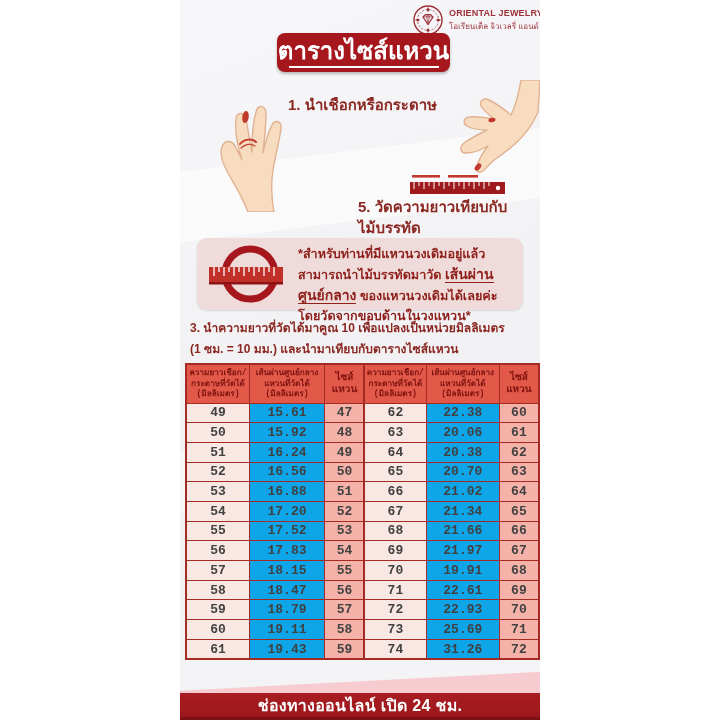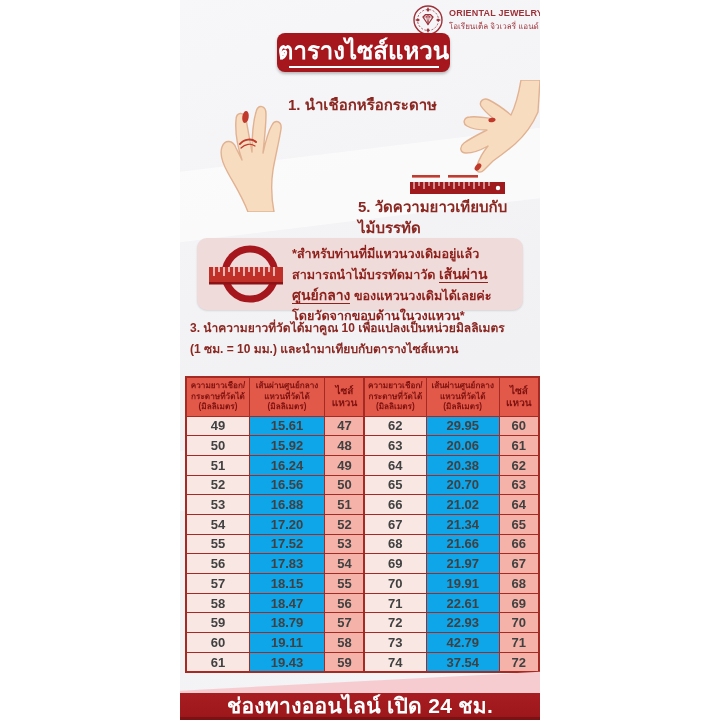--- a/index.html
+++ b/index.html
@@ -48,7 +48,7 @@
   }
   .note-icon{position:absolute;left:8px;top:4px;}
   .note-text{
-    position:absolute;left:95px;top:6px;width:220px;
+    position:absolute;left:101px;top:6px;width:220px;
     color:#8f211c;font-size:12.6px;font-weight:700;line-height:20px;
   }
   .note-hl{font-size:14px;font-weight:800;border-bottom:1.6px solid #8f211c;padding-bottom:0px;}

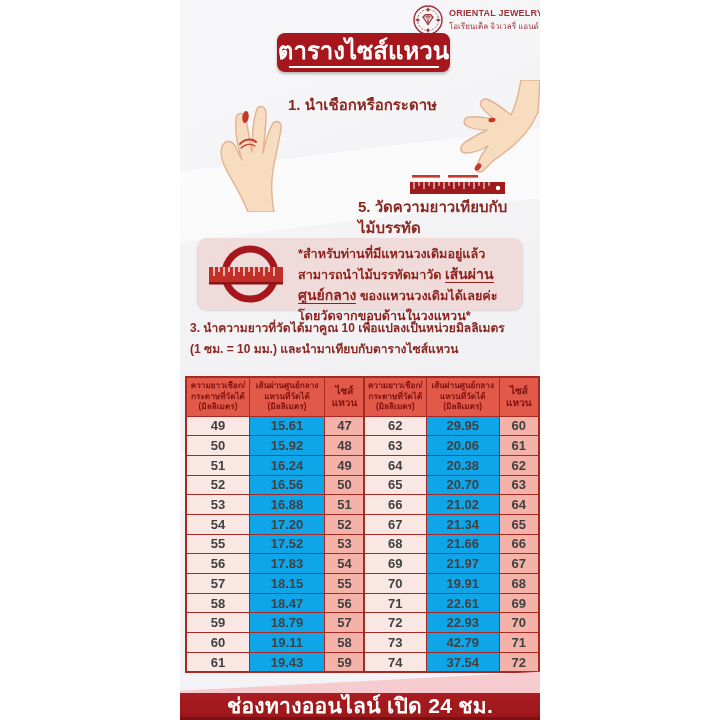--- a/index.html
+++ b/index.html
@@ -55,8 +55,8 @@
 
   
   table.size-table{
-    position:absolute;top:376px;border-collapse:collapse;
-    border:2px solid #a52a24;background:#f9e7e3;
+    position:absolute;top:363px;border-collapse:collapse;
+    border:2px solid #a52a24;background:#f9e7e3;font-family:Liberation Mono, monospace;
   }
   table.size-table.left{left:5px;}
   table.size-table.right{left:183px;}

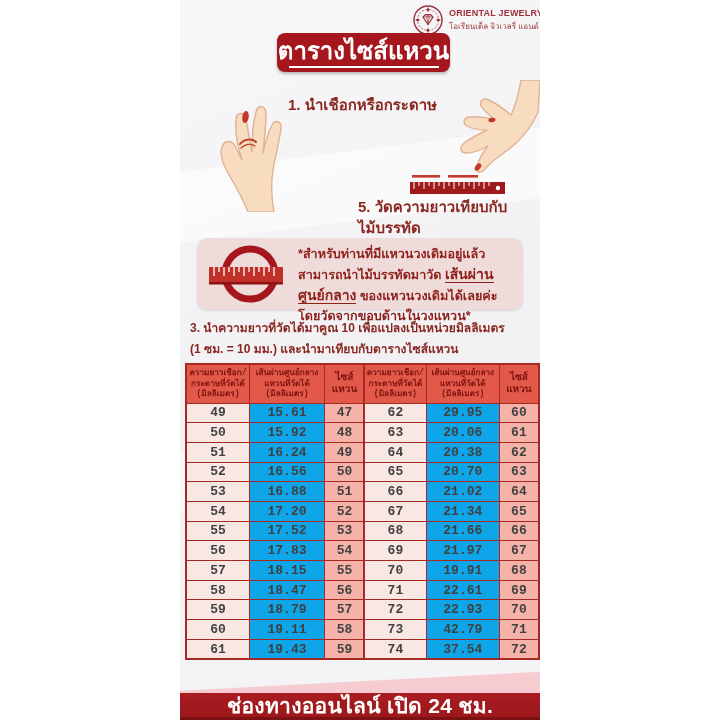--- a/index.html
+++ b/index.html
@@ -311,7 +311,7 @@
       <tbody>
         <tr>
           <td class="c1">62</td>
-          <td class="c2">29.95</td>
+          <td class="c2">22.38</td>
           <td class="c3">60</td>
         </tr>
         <tr>

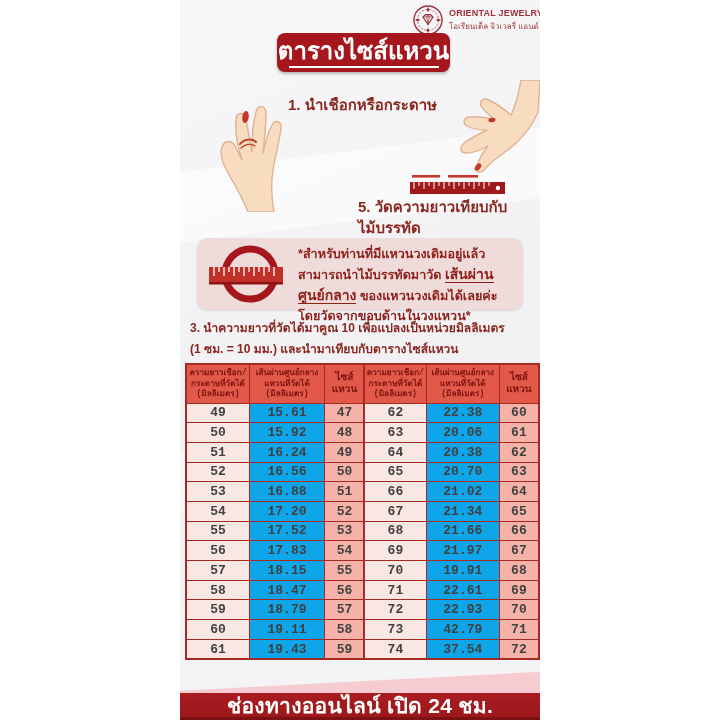--- a/index.html
+++ b/index.html
@@ -366,7 +366,7 @@
         </tr>
         <tr>
           <td class="c1">73</td>
-          <td class="c2">42.79</td>
+          <td class="c2">25.69</td>
           <td class="c3">71</td>
         </tr>
         <tr>

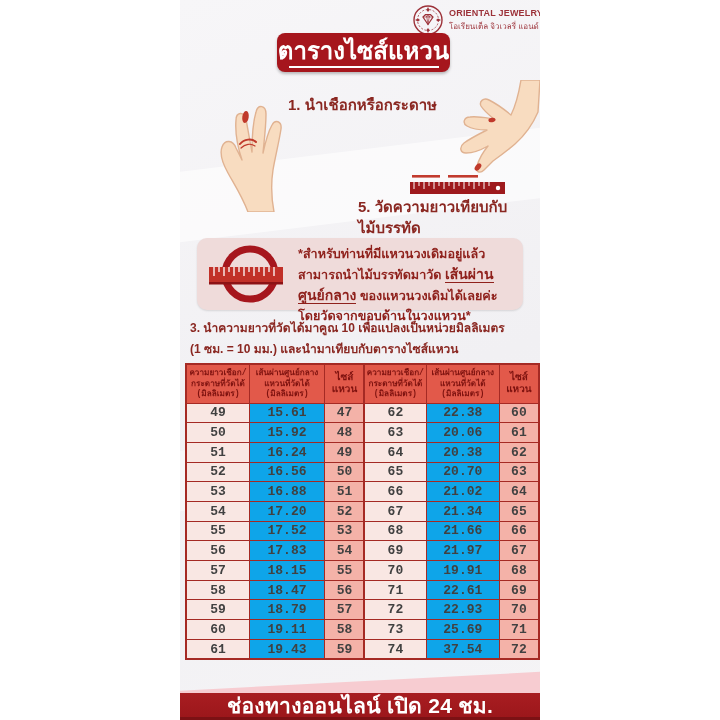--- a/index.html
+++ b/index.html
@@ -371,7 +371,7 @@
         </tr>
         <tr>
           <td class="c1">74</td>
-          <td class="c2">37.54</td>
+          <td class="c2">31.26</td>
           <td class="c3">72</td>
         </tr>
       </tbody>

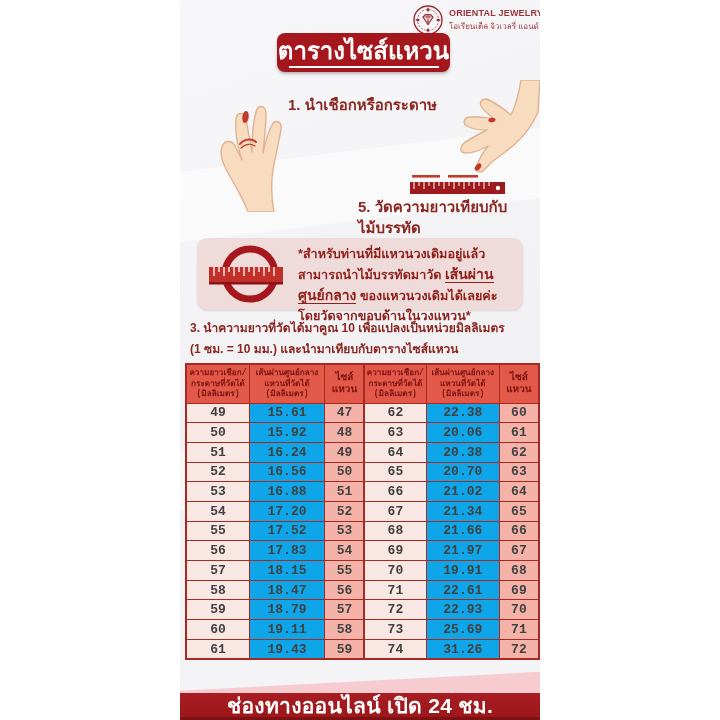--- a/index.html
+++ b/index.html
@@ -85,7 +85,7 @@
     border-bottom:3px solid #7c1114;box-sizing:border-box;
     display:flex;align-items:center;justify-content:center;
   }
-  .footer-banner span{color:#fff;font-size:21px;font-weight:800;letter-spacing:.3px;}
+  .footer-banner span{color:#fff;font-size:16px;font-weight:800;letter-spacing:.3px;}
 </style>
 </head>
 <body>

